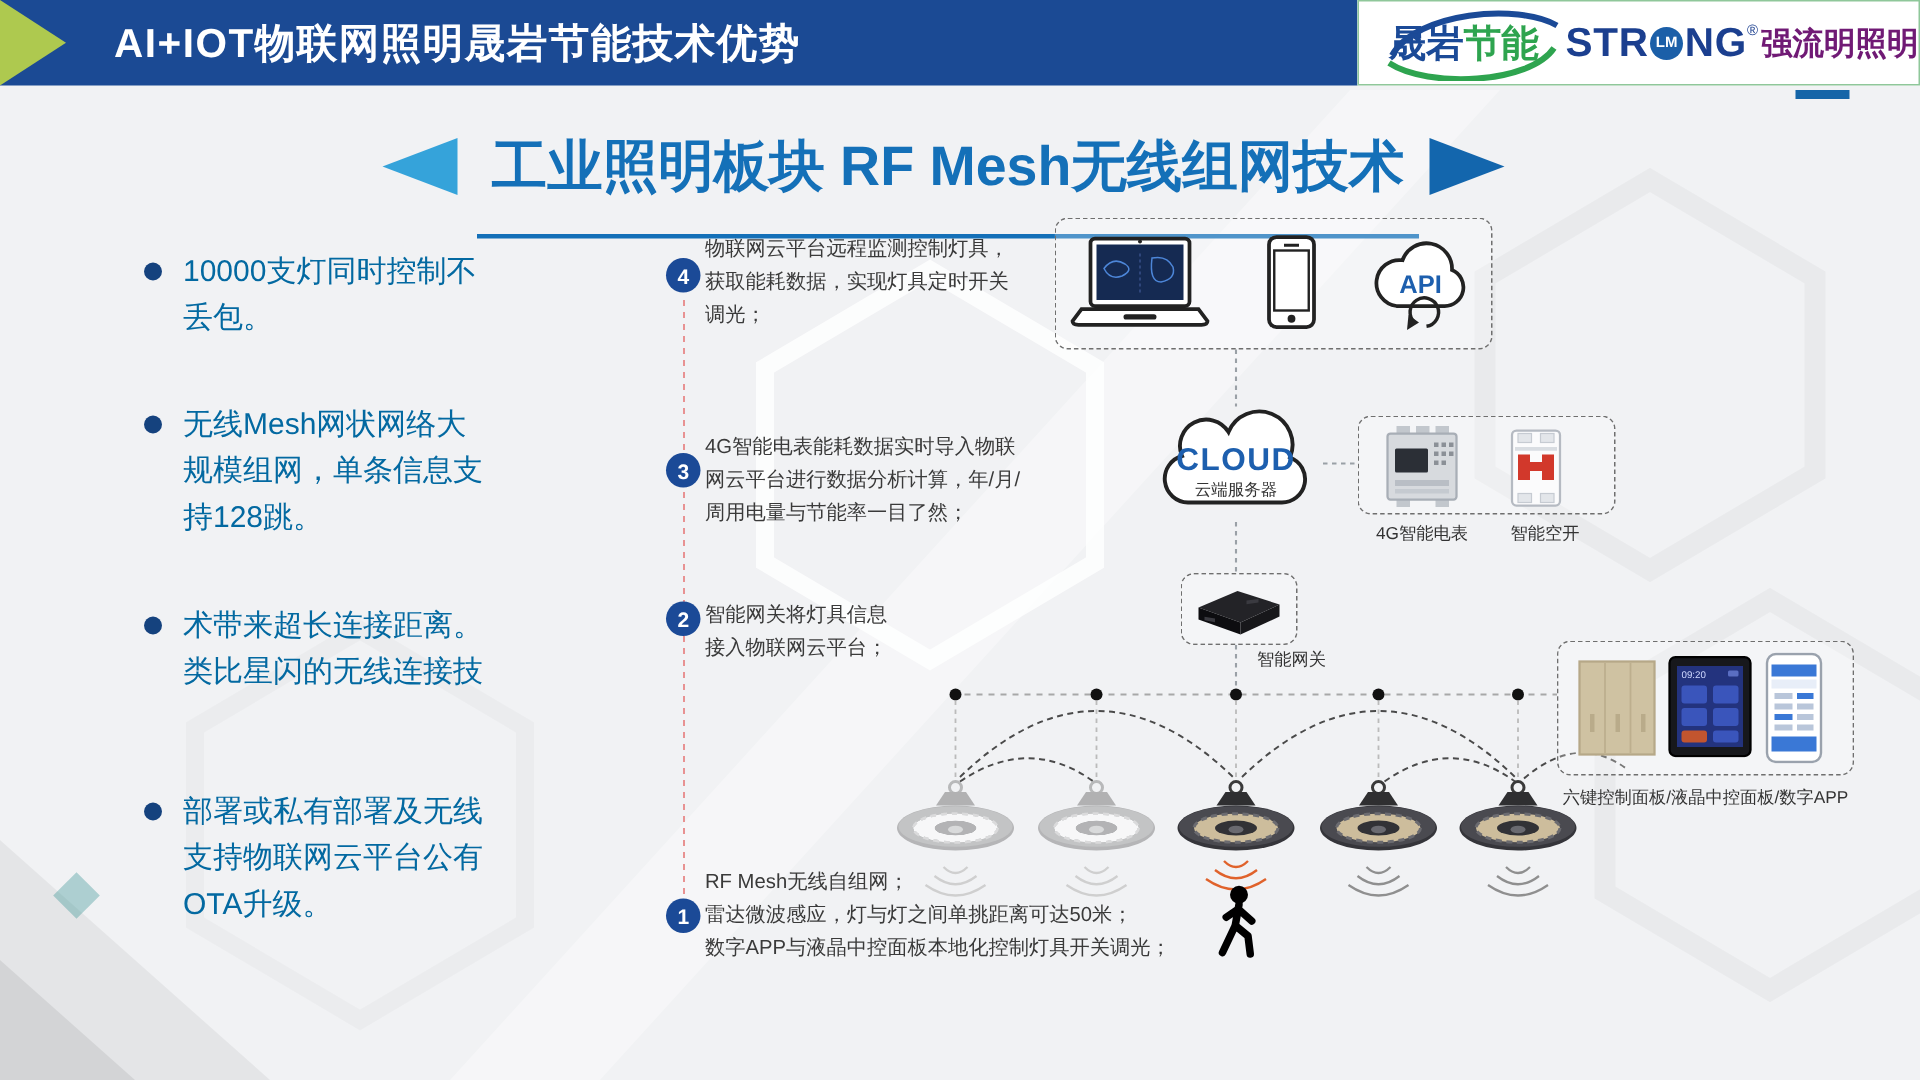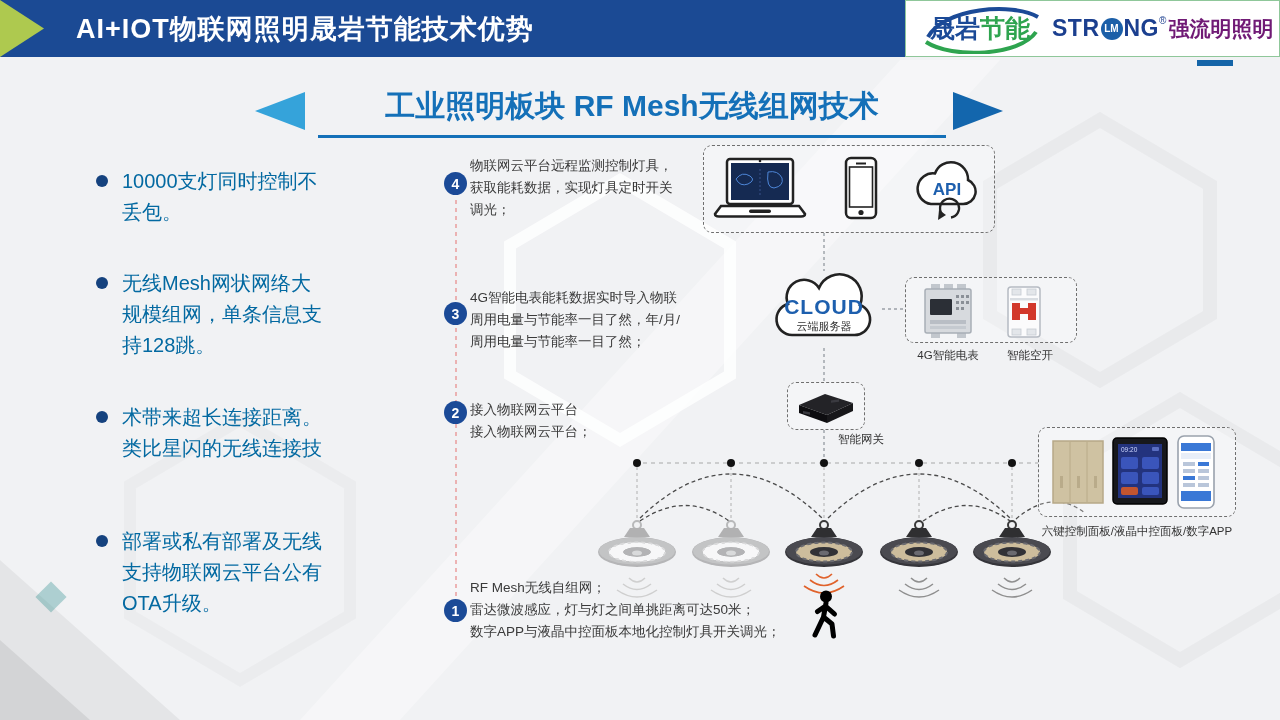--- a/index.html
+++ b/index.html
@@ -21,7 +21,7 @@
   .sy-blue{color:#1b4a97;}
   .sy-green{color:#2ea44f;}
   .strong-wrap{display:flex;align-items:center;margin-left:8px;white-space:nowrap;}
-  .strong-text{color:#1b3f8f;font-size:23px;font-weight:bold;letter-spacing:0.5px;}
+  .strong-text{color:#1b3f8f;font-size:27px;font-weight:bold;letter-spacing:0.5px;}
   .lm-circle{display:inline-flex;align-items:center;justify-content:center;width:22px;height:22px;
     border-radius:50%;background:#1b5fa8;color:#fff;font-size:10px;font-weight:bold;margin:0 1px;}
   .reg-mark{color:#1b3f8f;font-size:10px;vertical-align:top;position:relative;top:-8px;}

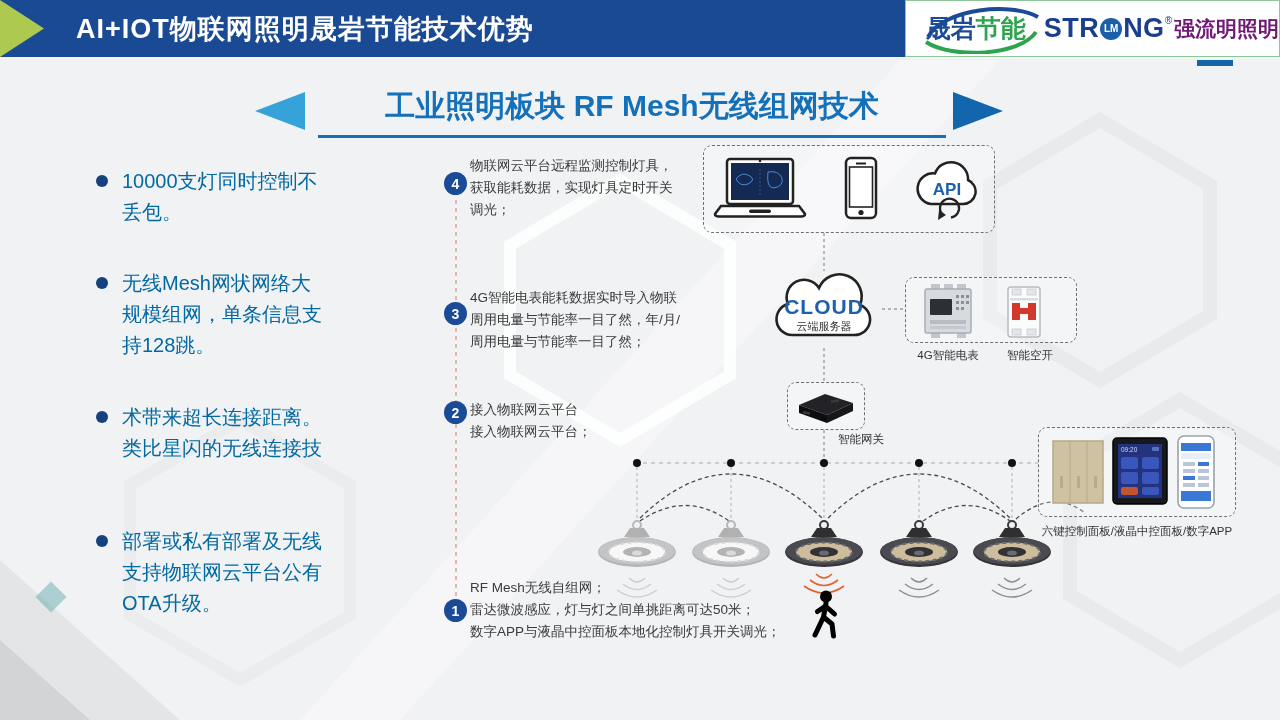--- a/index.html
+++ b/index.html
@@ -33,8 +33,8 @@
     border-bottom:19px solid transparent;border-right:50px solid #35a3da;}
   .tri-right{left:953px;top:6px;width:0;height:0;border-top:19px solid transparent;
     border-bottom:19px solid transparent;border-left:50px solid #1366ad;}
-  #subtitle-text{left:318px;top:0px;width:628px;text-align:center;color:#1470b8;font-size:30px;
-    font-weight:bold;border-bottom:3px solid #1470b8;padding-bottom:8px;white-space:nowrap;}
+  #subtitle-text{left:318px;top:0px;width:628px;text-align:center;color:#1470b8;font-size:37px;
+    font-weight:bold;border-bottom:3px solid #1470b8;padding-bottom:20px;white-space:nowrap;}
 
   
   .bullet-dot{width:12px;height:12px;border-radius:50%;background:#15427e;left:96px;}

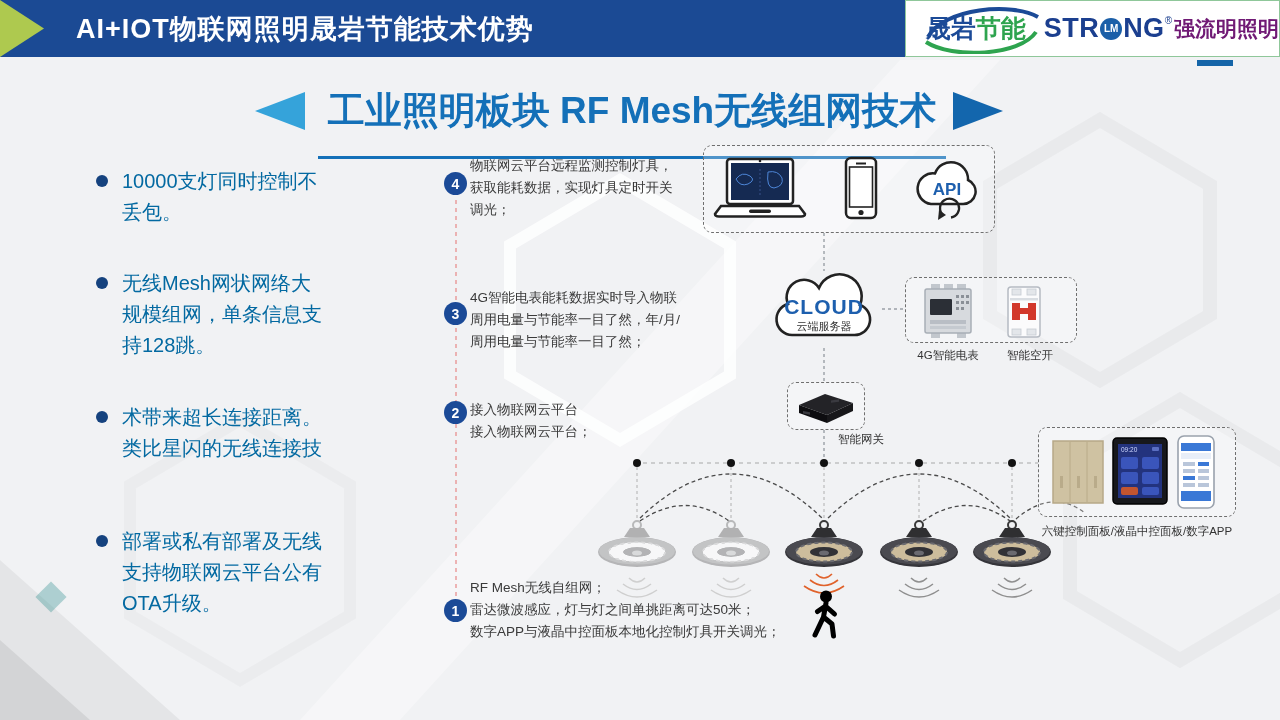--- a/index.html
+++ b/index.html
@@ -185,7 +185,7 @@
   <div class="abs step-circle" style="top:302px;">3</div>
   <div class="abs step-text" style="top:287px;width:240px;">
     <div>4G智能电表能耗数据实时导入物联</div>
-    <div>周用电量与节能率一目了然，年/月/</div>
+    <div>网云平台进行数据分析计算，年/月/</div>
     <div>周用电量与节能率一目了然；</div>
   </div>
 

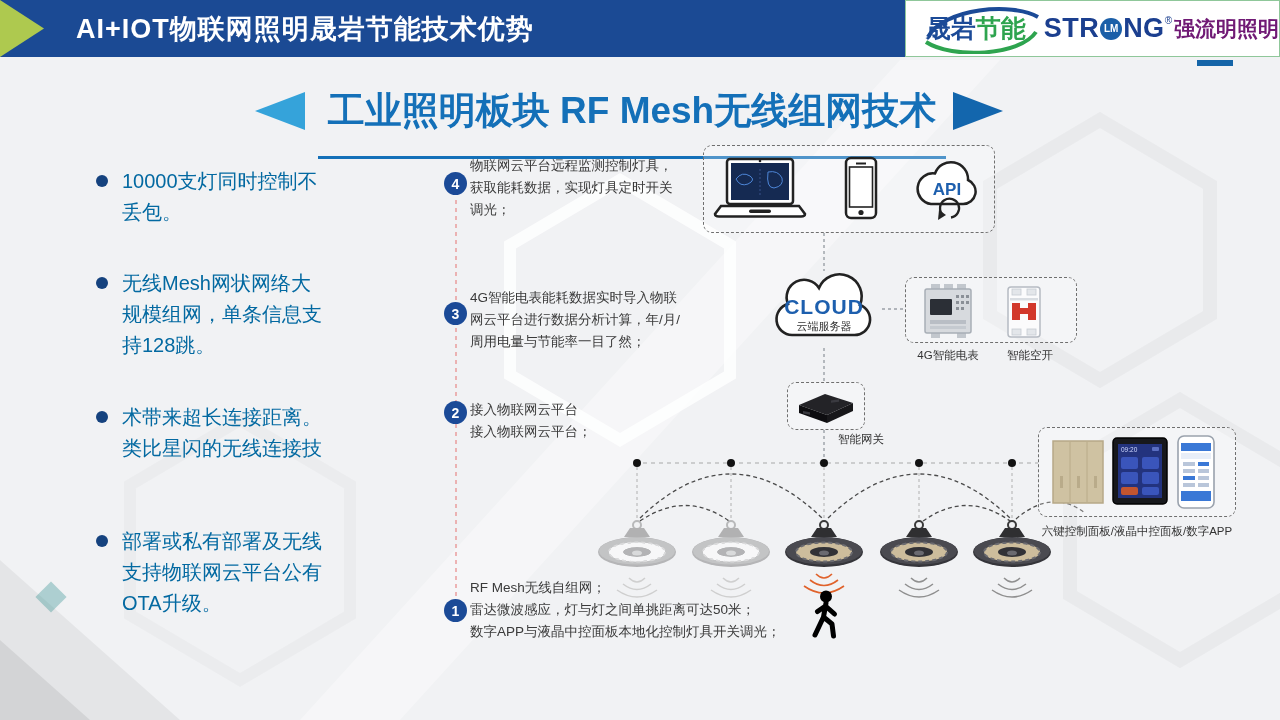--- a/index.html
+++ b/index.html
@@ -191,7 +191,7 @@
 
   <div class="abs step-circle" style="top:401px;">2</div>
   <div class="abs step-text" style="top:399px;width:235px;">
-    <div>接入物联网云平台</div>
+    <div>智能网关将灯具信息</div>
     <div>接入物联网云平台；</div>
   </div>
 

